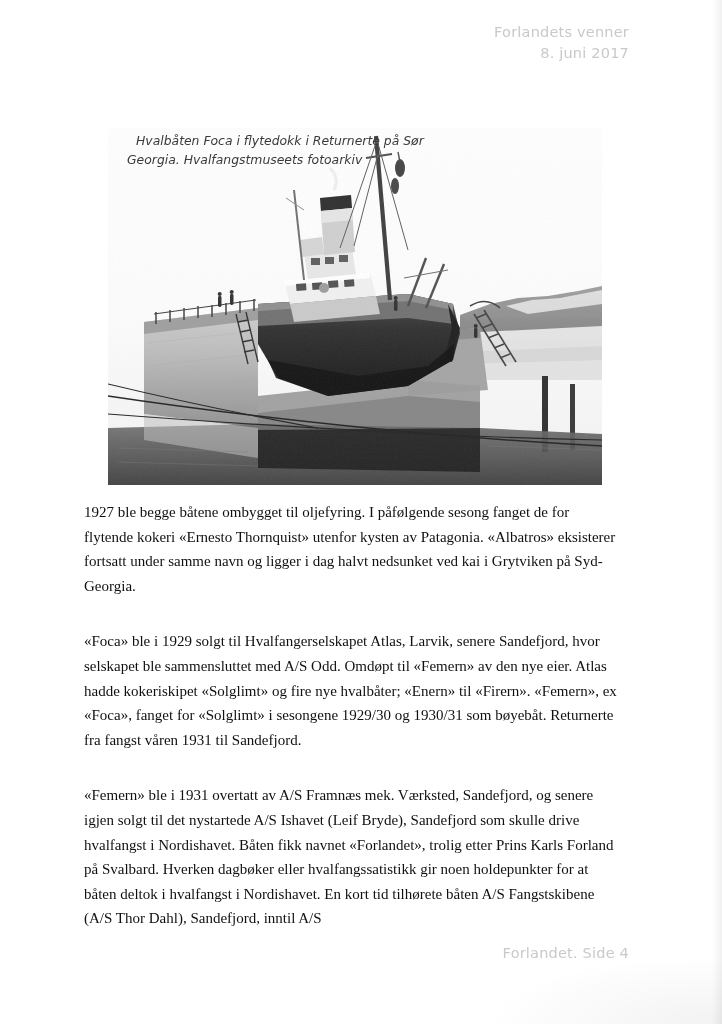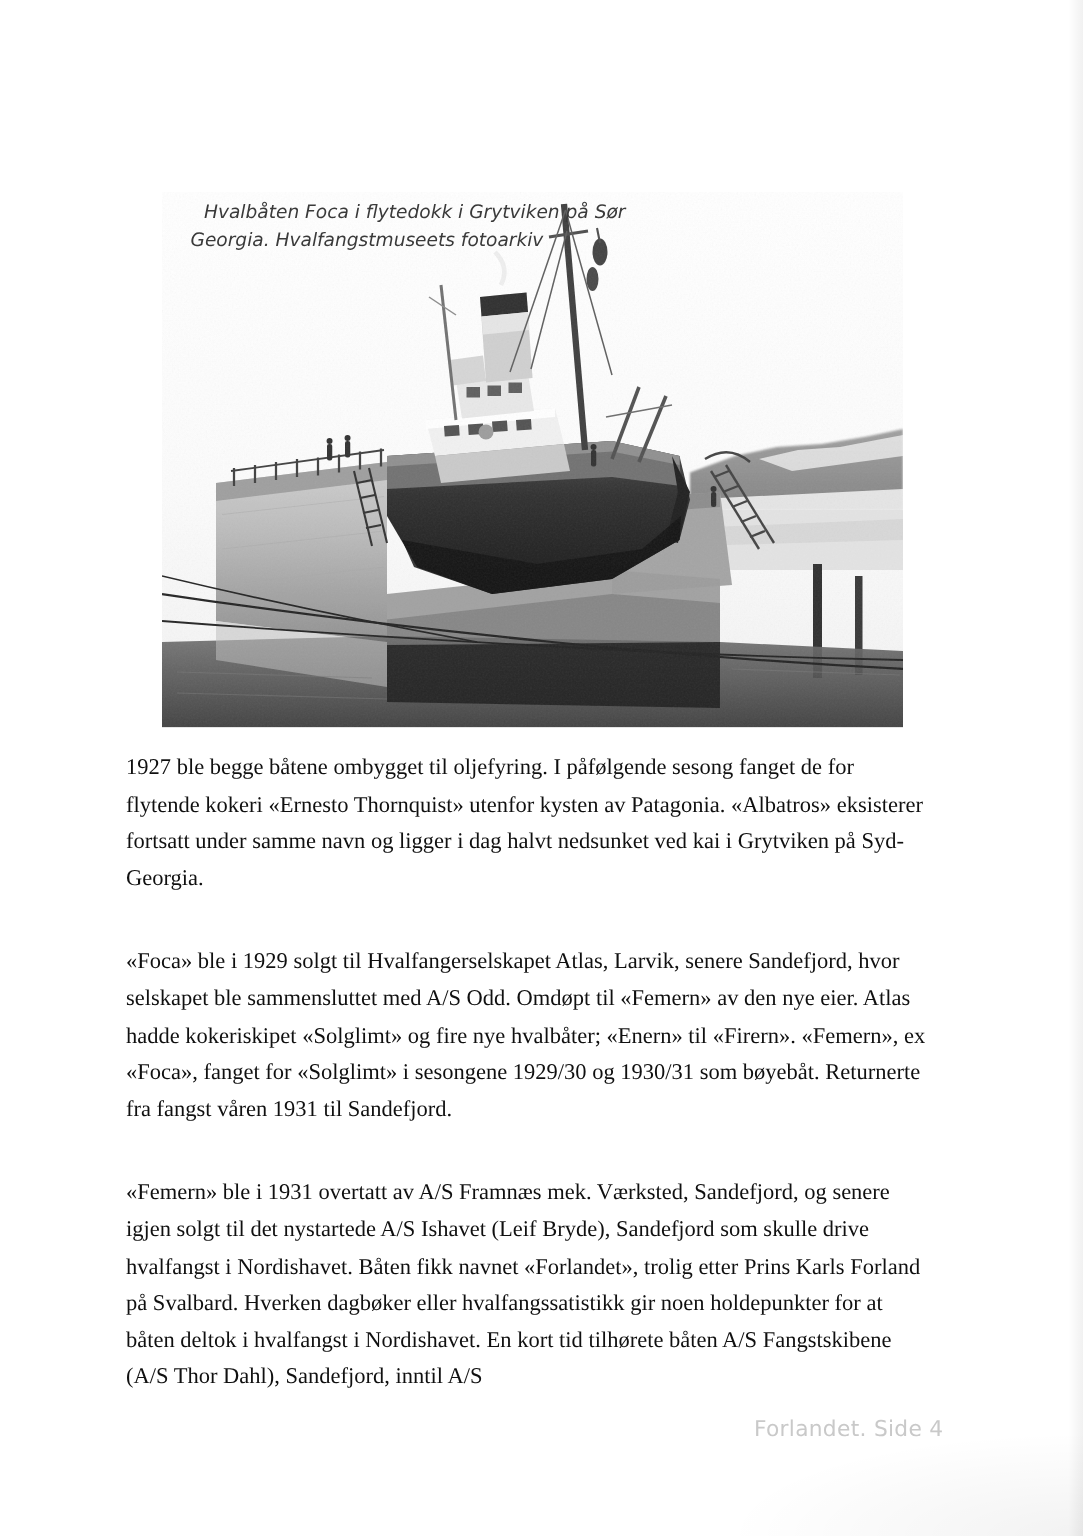--- a/index.html
+++ b/index.html
@@ -124,6 +124,10 @@
 
 <div class="page">
 
+  <div class="header">
+    <div>Forlandets venner</div>
+    <div>8. juni 2017</div>
+  </div>
 
   <div class="photo-wrap">
 

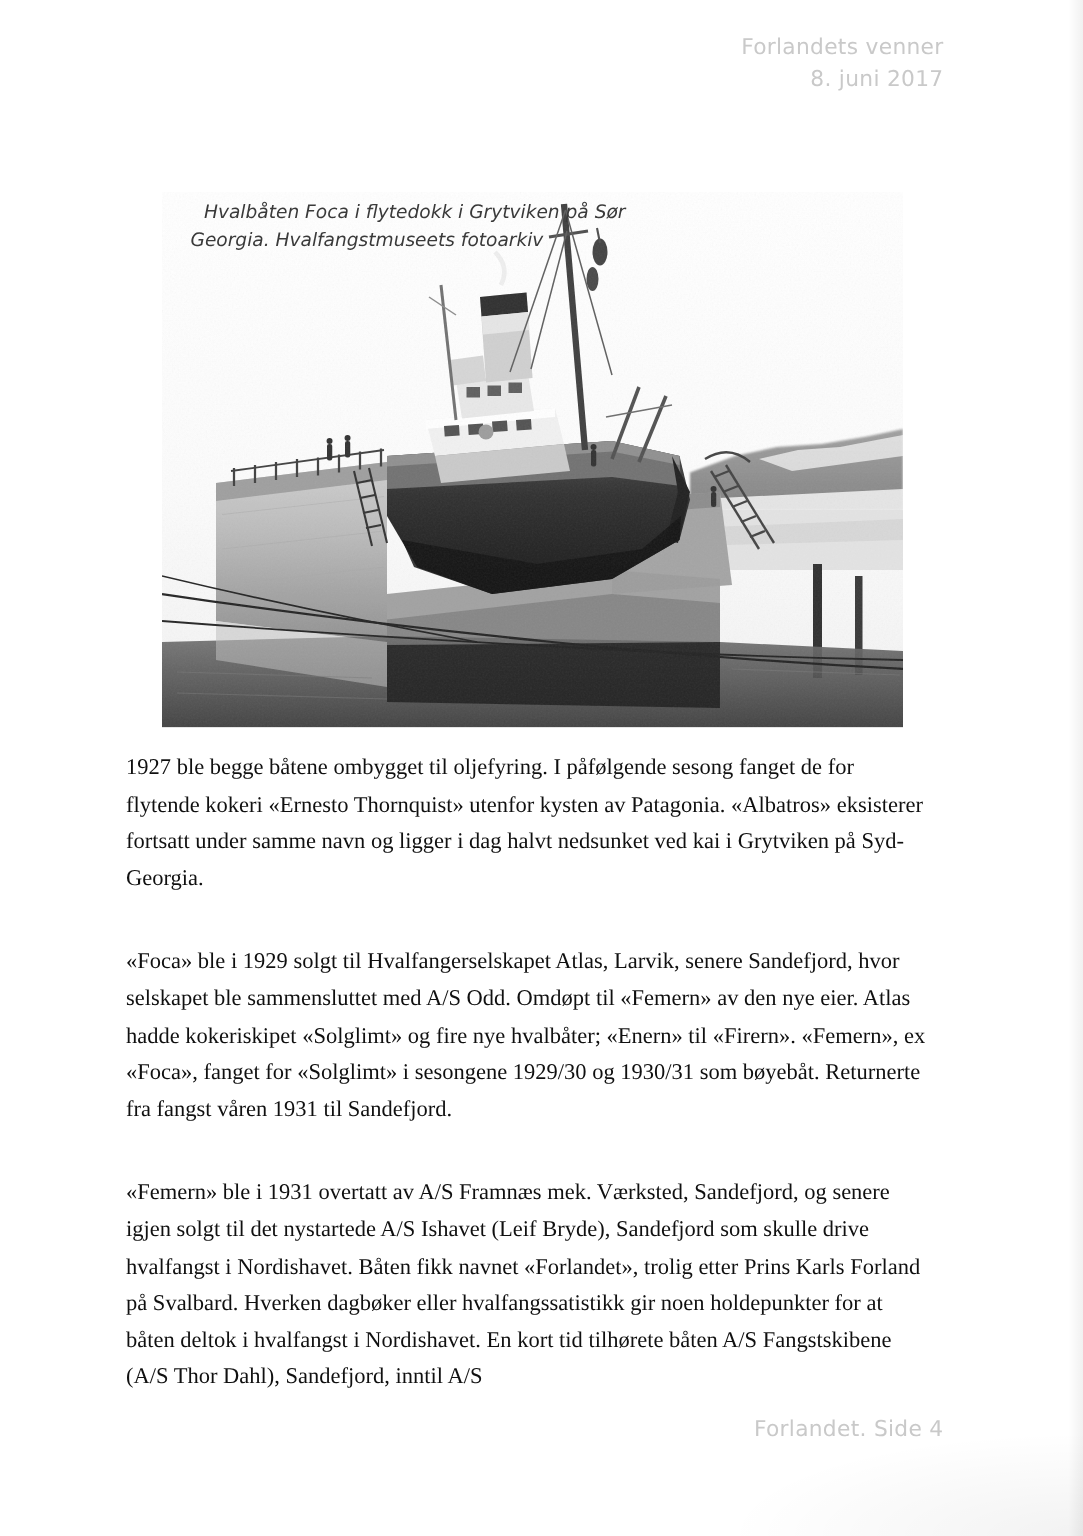--- a/index.html
+++ b/index.html
@@ -320,7 +320,7 @@
       </svg>
     </div>
 
-    <div class="caption">Hvalbåten Foca i flytedokk i Grytviken på Sør Georgia. Hvalfangstmuseets fotoarkiv</div>
+    <div class="caption">Hvalbåten Foca i flytedokk i Returnerte på Sør Georgia. Hvalfangstmuseets fotoarkiv</div>
   </div>
 
   <div class="body-text">

